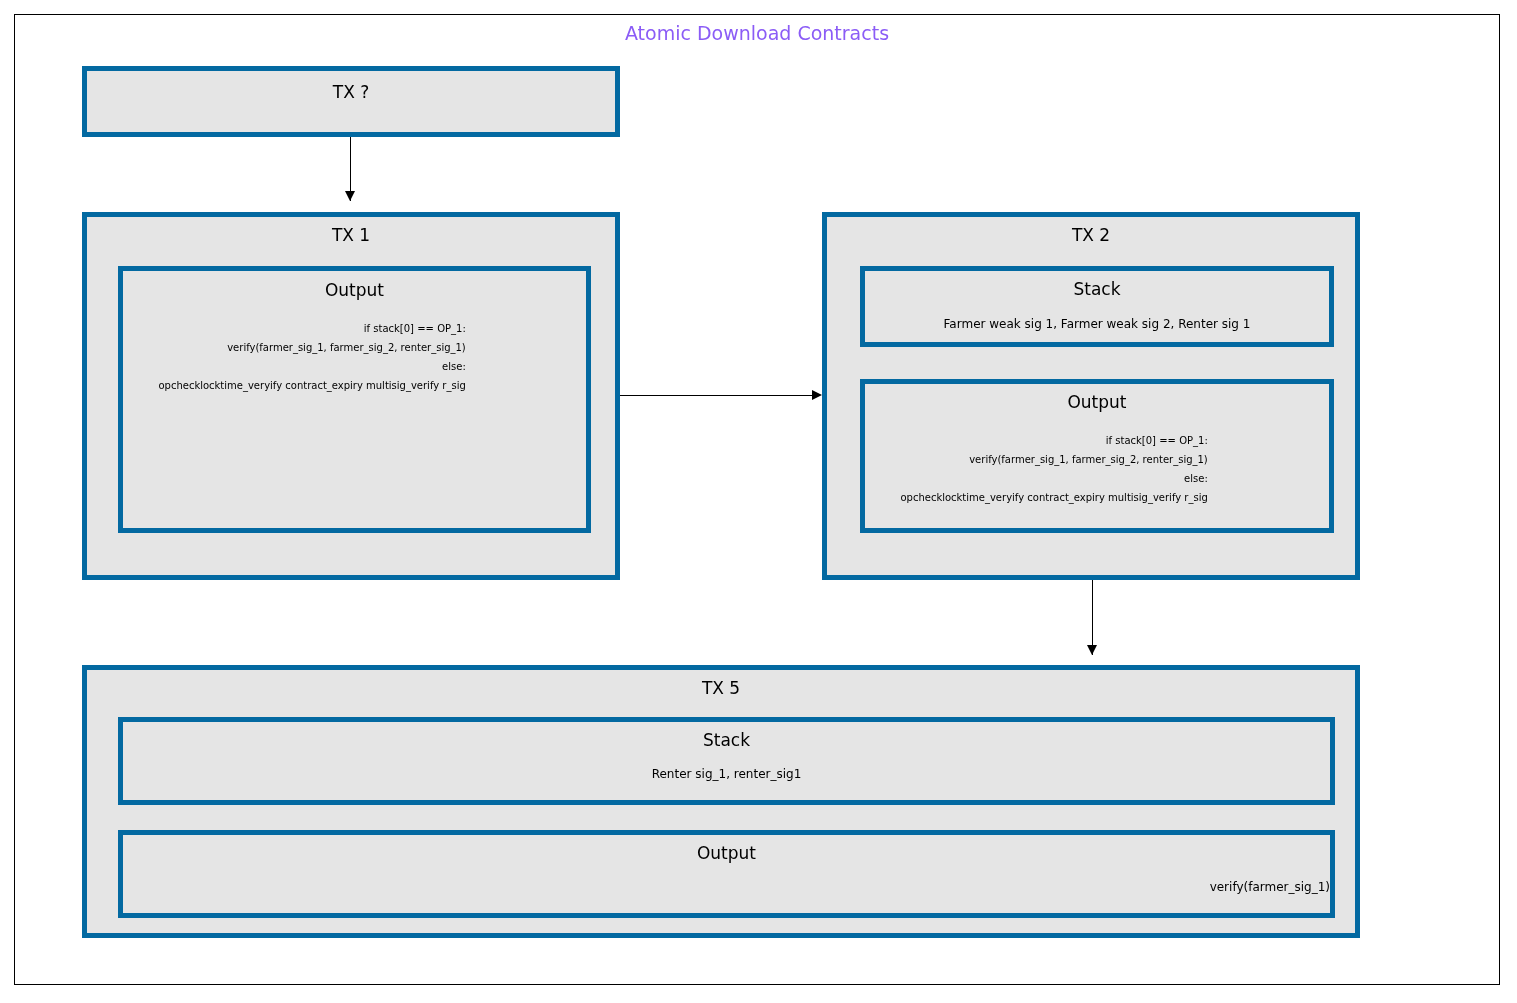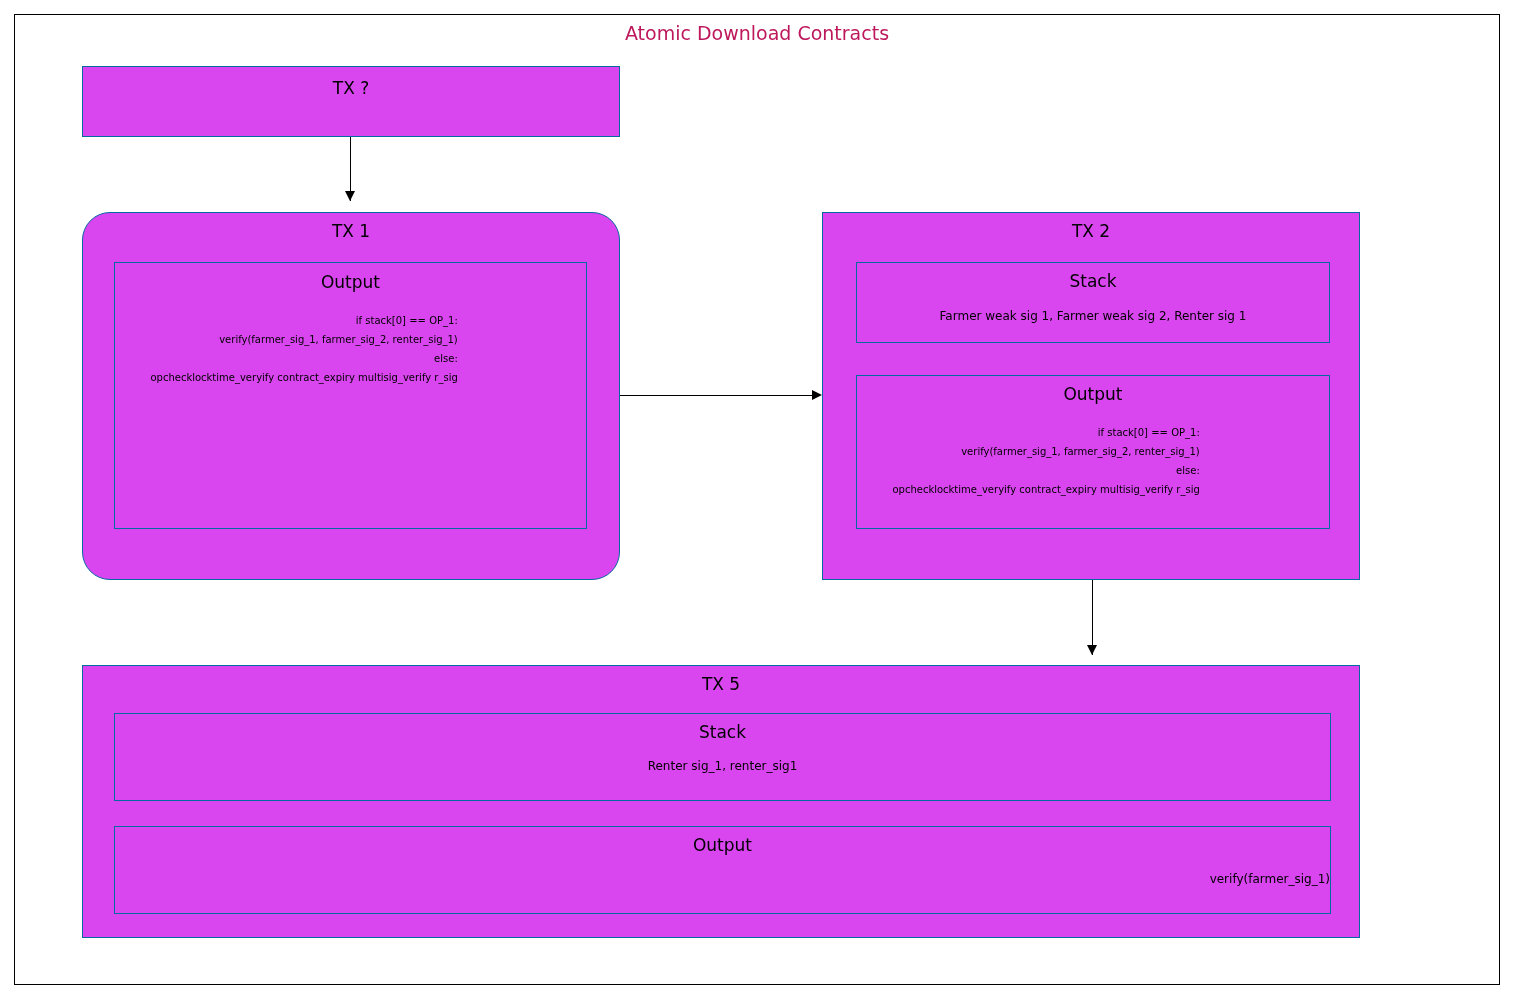--- a/index.html
+++ b/index.html
@@ -42,7 +42,7 @@
     text-align: center;
     font-size: 19px;
     line-height: 26px;
-    color: #be185d;
+    color: #8b5cf6;
     white-space: nowrap;
   }
 

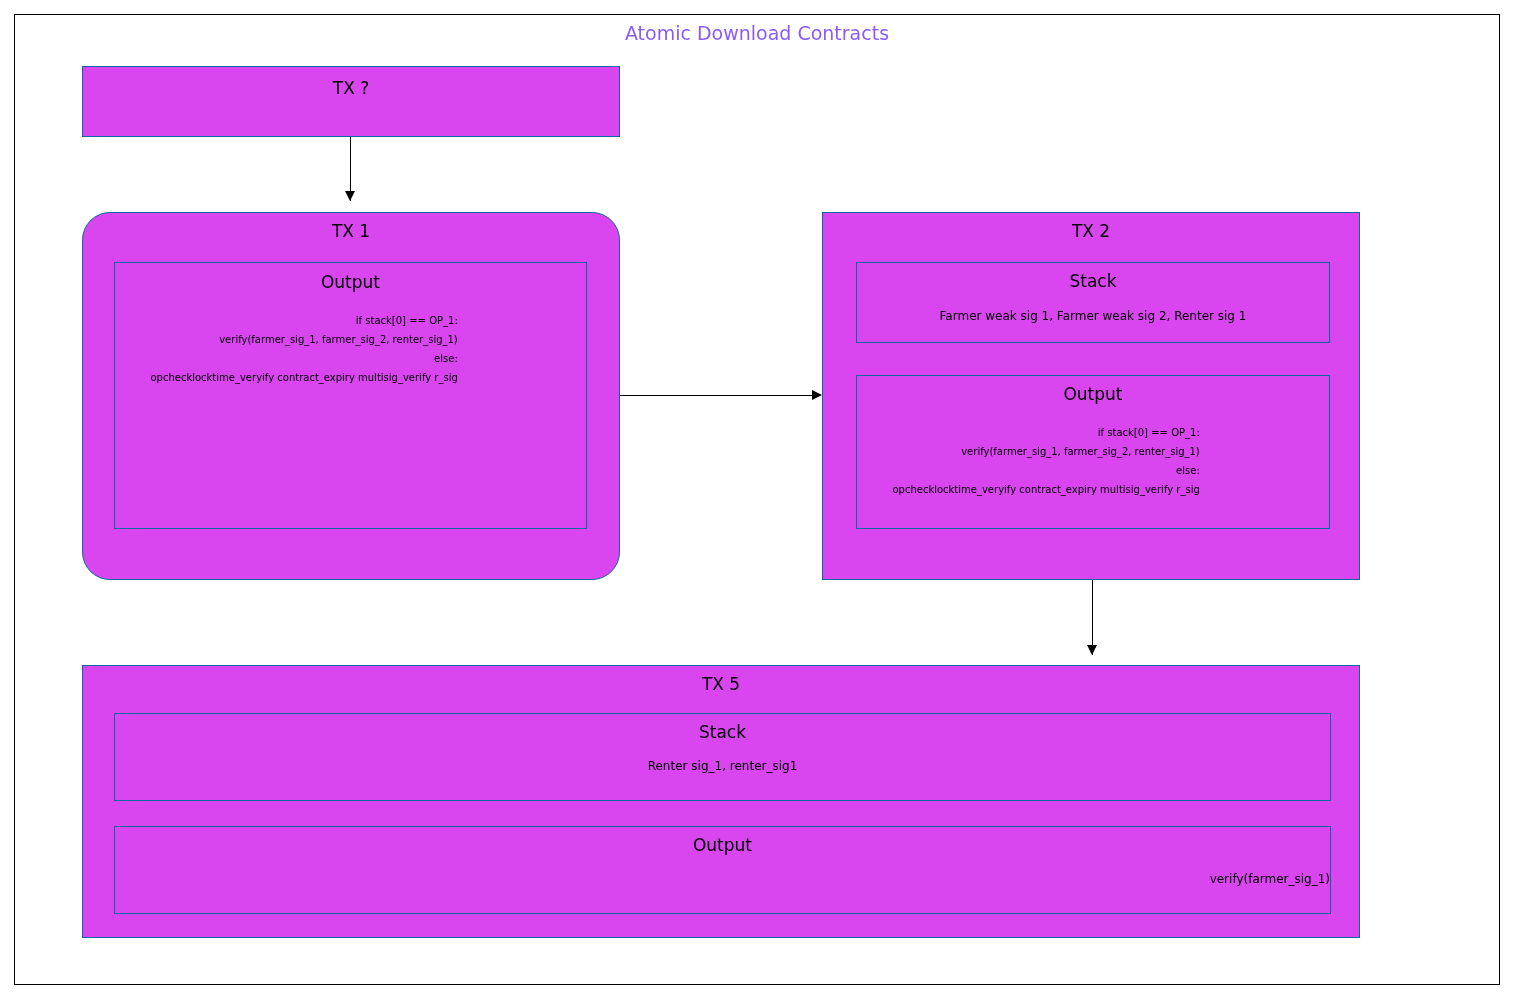--- a/index.html
+++ b/index.html
@@ -49,9 +49,9 @@
   
   .box {
     position: absolute;
-    border: 1px solid #0369a1;
+    border: 5px solid #0369a1;
     box-sizing: border-box;
-    background: #d946ef;
+    background: #e5e5e5;
   }
 
   

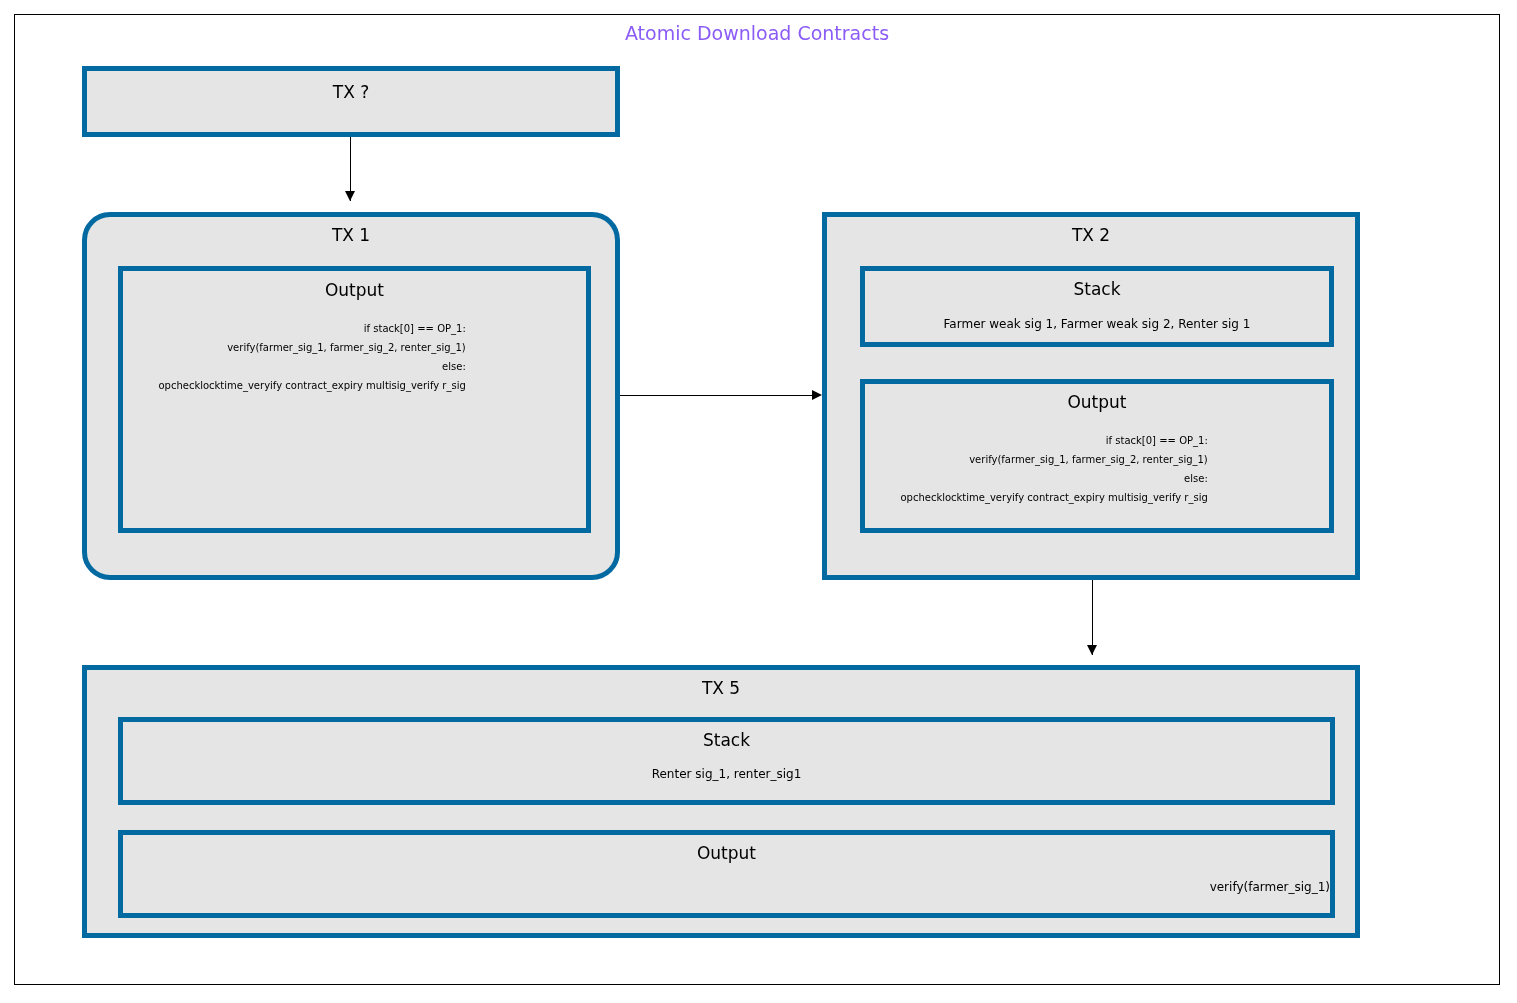--- a/index.html
+++ b/index.html
@@ -93,7 +93,7 @@
 
   
   .tx-unknown   { left: 82px;  top: 66px;  width: 538px; height: 71px; }
-  .tx1          { left: 82px;  top: 212px; width: 538px; height: 368px; border-radius: 28px; }
+  .tx1          { left: 82px;  top: 212px; width: 538px; height: 368px; }
   .tx1-output   { left: 31px;  top: 49px;  width: 473px; height: 267px; }
   .tx2          { left: 822px; top: 212px; width: 538px; height: 368px; }
   .tx2-stack    { left: 33px;  top: 49px;  width: 474px; height: 81px; }

